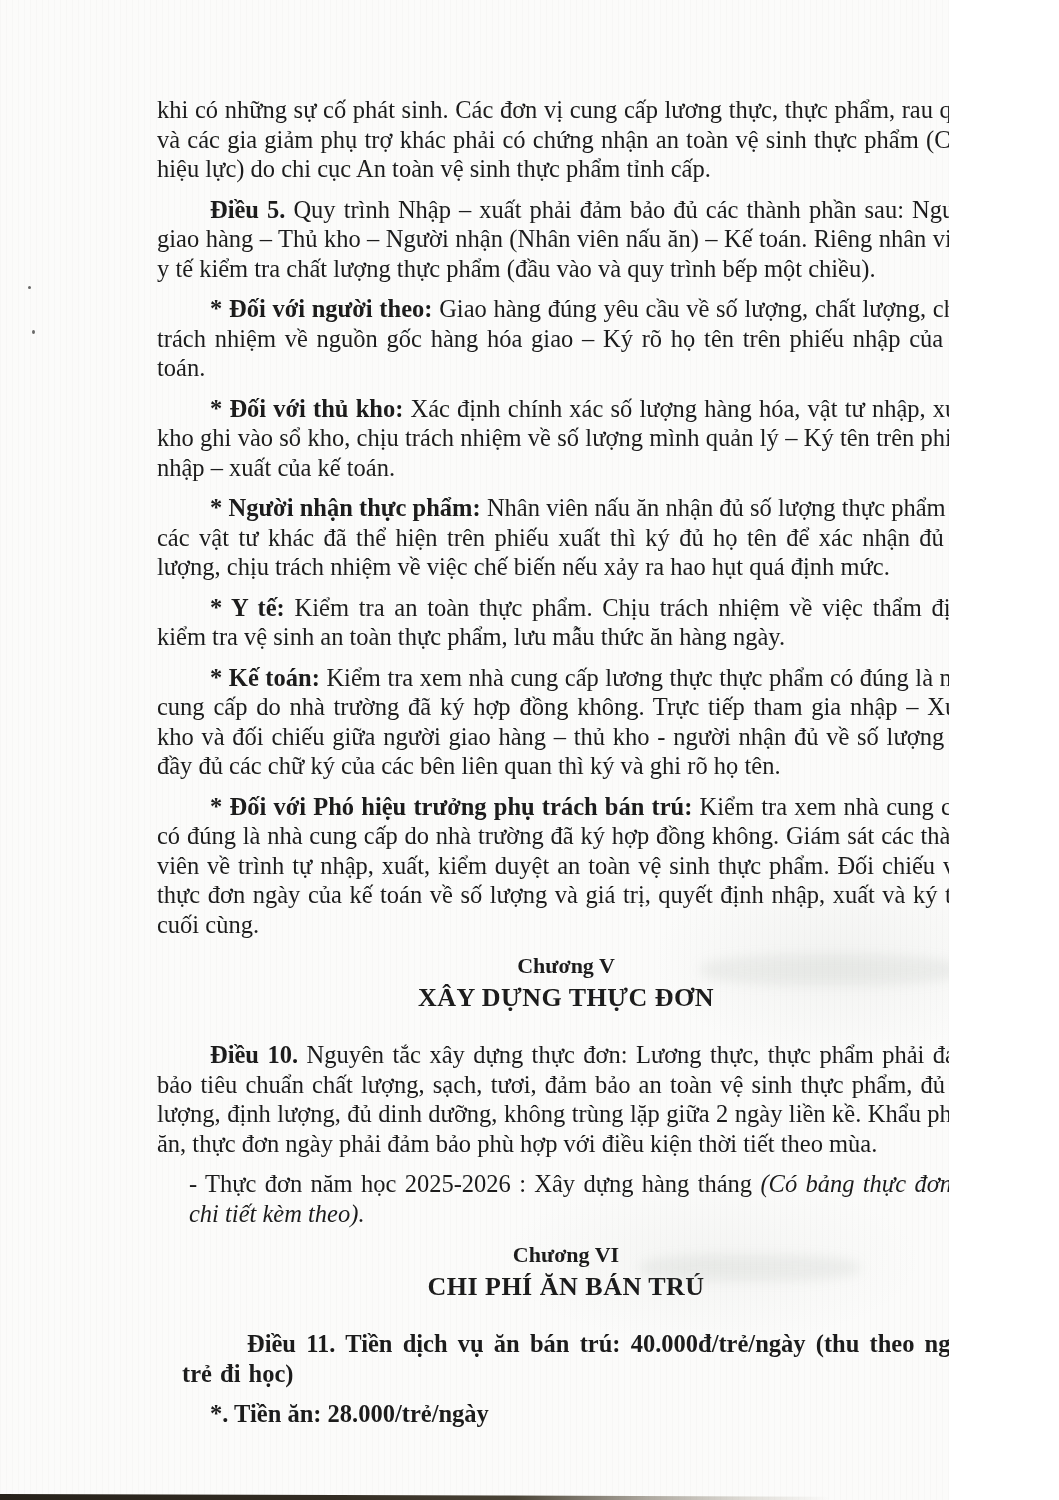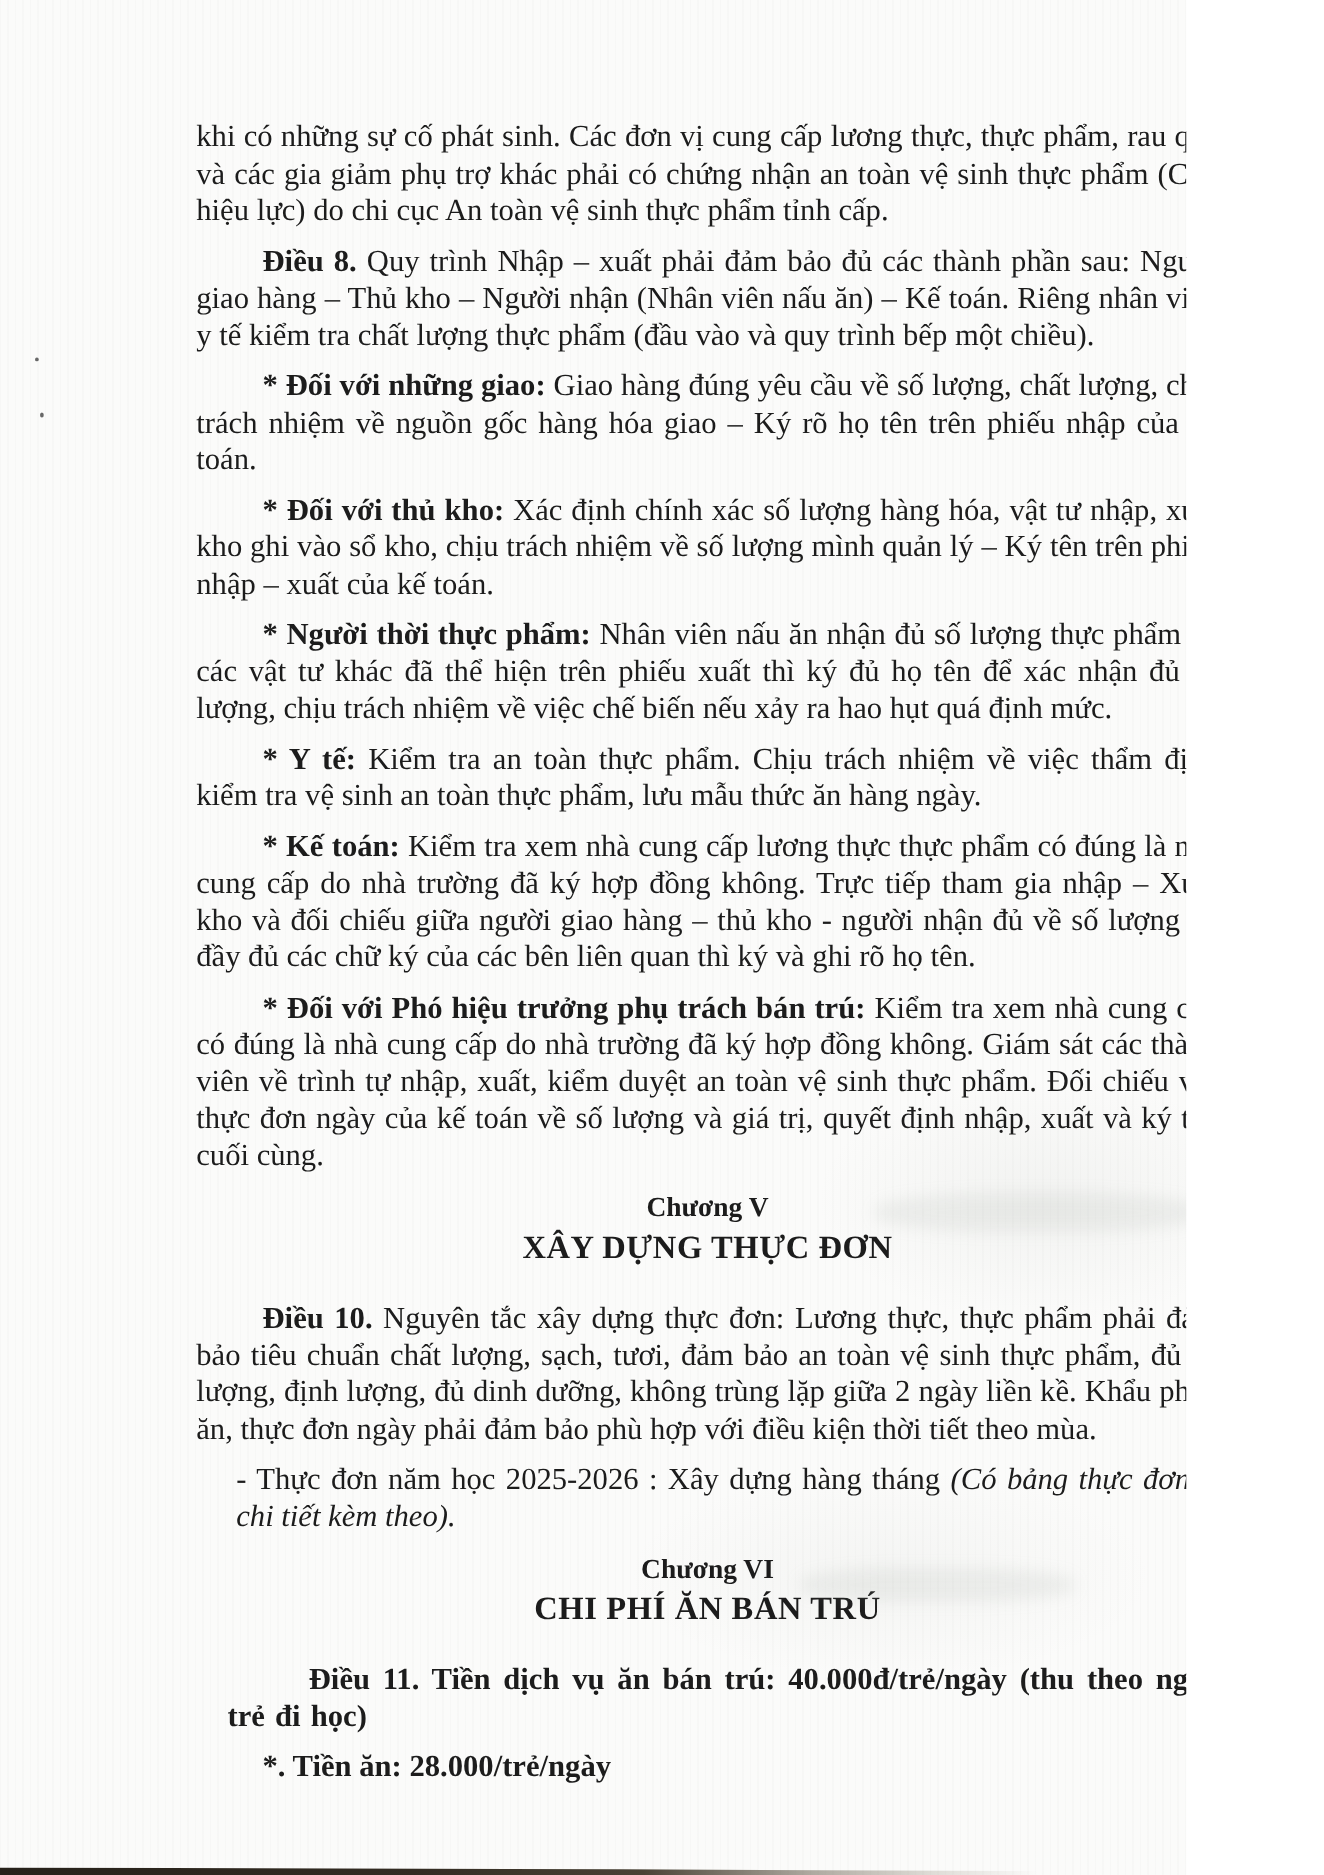--- a/index.html
+++ b/index.html
@@ -107,7 +107,7 @@
 
     <p class="para cont">khi có những sự cố phát sinh. Các đơn vị cung cấp lương thực, thực phẩm, rau quả và các gia giảm phụ trợ khác phải có chứng nhận an toàn vệ sinh thực phẩm (Còn hiệu lực) do chi cục An toàn vệ sinh thực phẩm tỉnh cấp.</p>
 
-    <p class="para"><span class="lbl">Điều 8.</span><span> Quy trình Nhập – xuất phải đảm bảo đủ các thành phần sau: Người giao hàng – Thủ kho – Người nhận (Nhân viên nấu ăn) – Kế toán. Riêng nhân viên y tế kiểm tra chất lượng thực phẩm (đầu vào và quy trình bếp một chiều).</span></p>
+    <p class="para"><span class="lbl">Điều 5.</span><span> Quy trình Nhập – xuất phải đảm bảo đủ các thành phần sau: Người giao hàng – Thủ kho – Người nhận (Nhân viên nấu ăn) – Kế toán. Riêng nhân viên y tế kiểm tra chất lượng thực phẩm (đầu vào và quy trình bếp một chiều).</span></p>
 
     <p class="para"><span class="lbl">* Đối với những giao:</span><span> Giao hàng đúng yêu cầu về số lượng, chất lượng, chịu trách nhiệm về nguồn gốc hàng hóa giao – Ký rõ họ tên trên phiếu nhập của kế toán.</span></p>
 

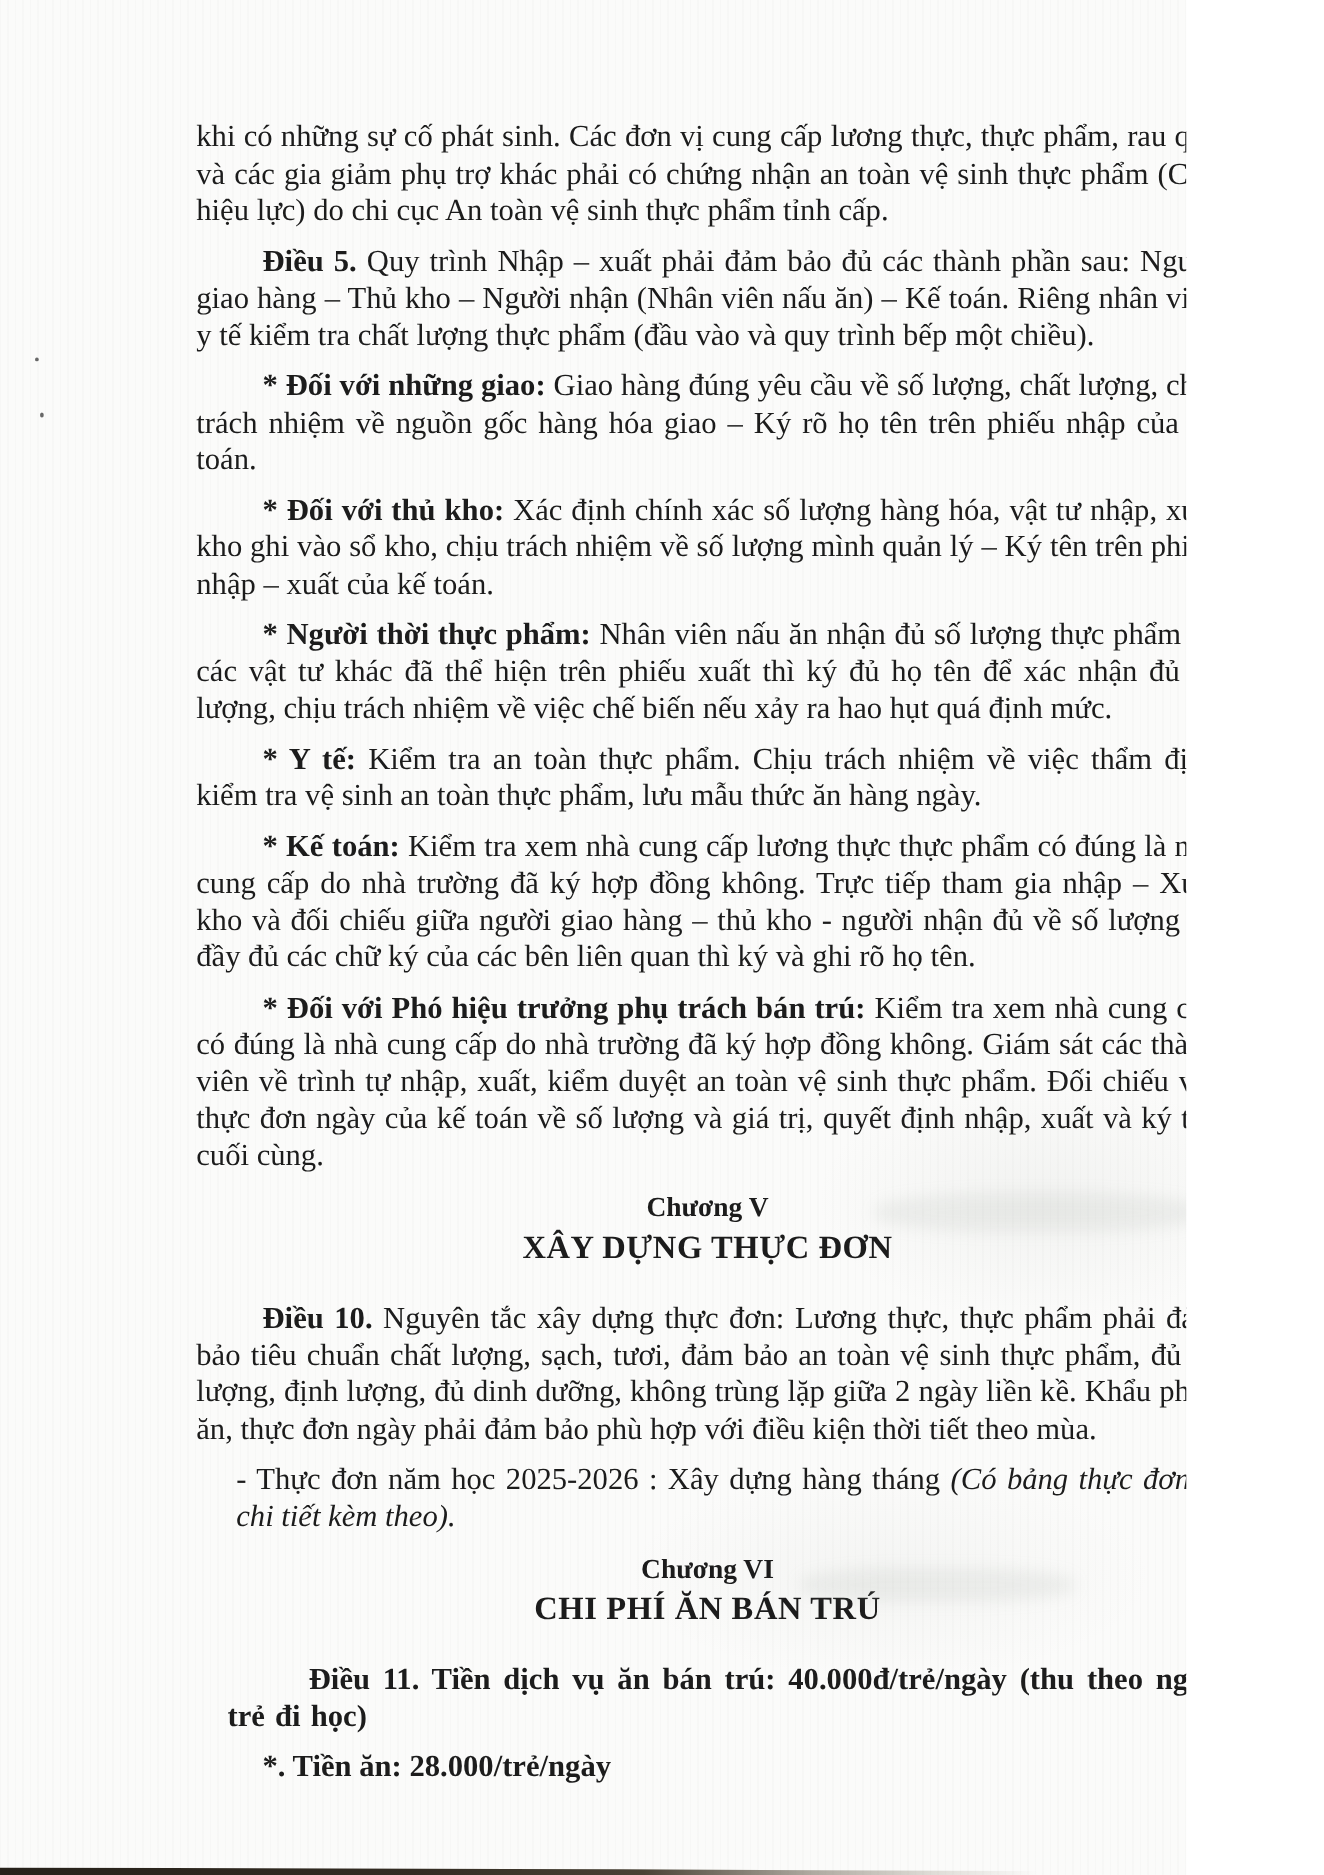--- a/index.html
+++ b/index.html
@@ -109,7 +109,7 @@
 
     <p class="para"><span class="lbl">Điều 5.</span><span> Quy trình Nhập – xuất phải đảm bảo đủ các thành phần sau: Người giao hàng – Thủ kho – Người nhận (Nhân viên nấu ăn) – Kế toán. Riêng nhân viên y tế kiểm tra chất lượng thực phẩm (đầu vào và quy trình bếp một chiều).</span></p>
 
-    <p class="para"><span class="lbl">* Đối với những giao:</span><span> Giao hàng đúng yêu cầu về số lượng, chất lượng, chịu trách nhiệm về nguồn gốc hàng hóa giao – Ký rõ họ tên trên phiếu nhập của kế toán.</span></p>
+    <p class="para"><span class="lbl">* Đối với người theo:</span><span> Giao hàng đúng yêu cầu về số lượng, chất lượng, chịu trách nhiệm về nguồn gốc hàng hóa giao – Ký rõ họ tên trên phiếu nhập của kế toán.</span></p>
 
     <p class="para"><span class="lbl">* Đối với thủ kho:</span><span> Xác định chính xác số lượng hàng hóa, vật tư nhập, xuất kho ghi vào sổ kho, chịu trách nhiệm về số lượng mình quản lý – Ký tên trên phiếu nhập – xuất của kế toán.</span></p>
 

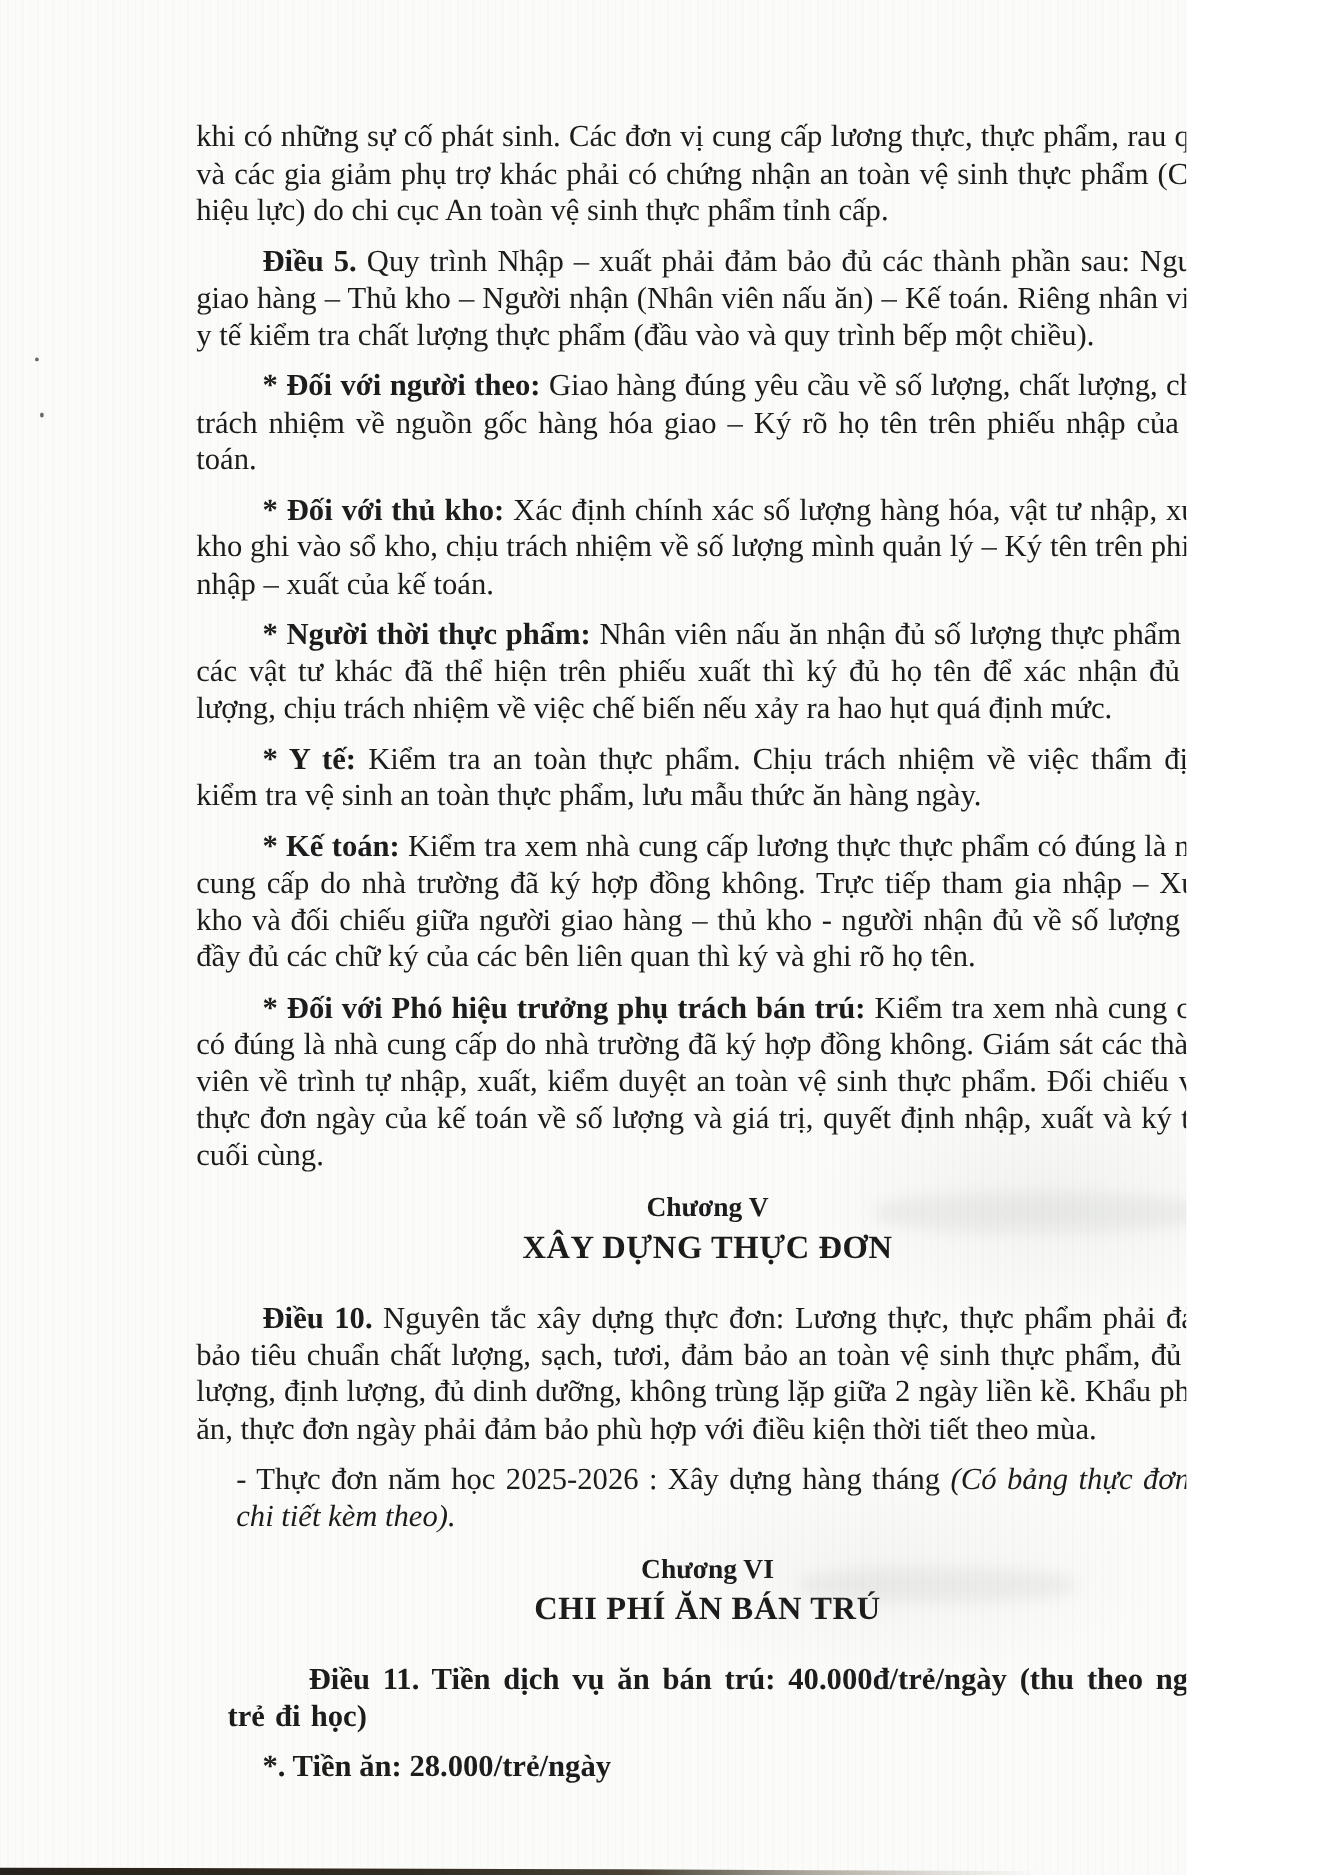--- a/index.html
+++ b/index.html
@@ -113,7 +113,7 @@
 
     <p class="para"><span class="lbl">* Đối với thủ kho:</span><span> Xác định chính xác số lượng hàng hóa, vật tư nhập, xuất kho ghi vào sổ kho, chịu trách nhiệm về số lượng mình quản lý – Ký tên trên phiếu nhập – xuất của kế toán.</span></p>
 
-    <p class="para"><span class="lbl">* Người thời thực phẩm:</span><span> Nhân viên nấu ăn nhận đủ số lượng thực phẩm và các vật tư khác đã thể hiện trên phiếu xuất thì ký đủ họ tên để xác nhận đủ số lượng, chịu trách nhiệm về việc chế biến nếu xảy ra hao hụt quá định mức.</span></p>
+    <p class="para"><span class="lbl">* Người nhận thực phẩm:</span><span> Nhân viên nấu ăn nhận đủ số lượng thực phẩm và các vật tư khác đã thể hiện trên phiếu xuất thì ký đủ họ tên để xác nhận đủ số lượng, chịu trách nhiệm về việc chế biến nếu xảy ra hao hụt quá định mức.</span></p>
 
     <p class="para"><span class="lbl">* Y tế:</span><span> Kiểm tra an toàn thực phẩm. Chịu trách nhiệm về việc thẩm định kiểm tra vệ sinh an toàn thực phẩm, lưu mẫu thức ăn hàng ngày.</span></p>
 

